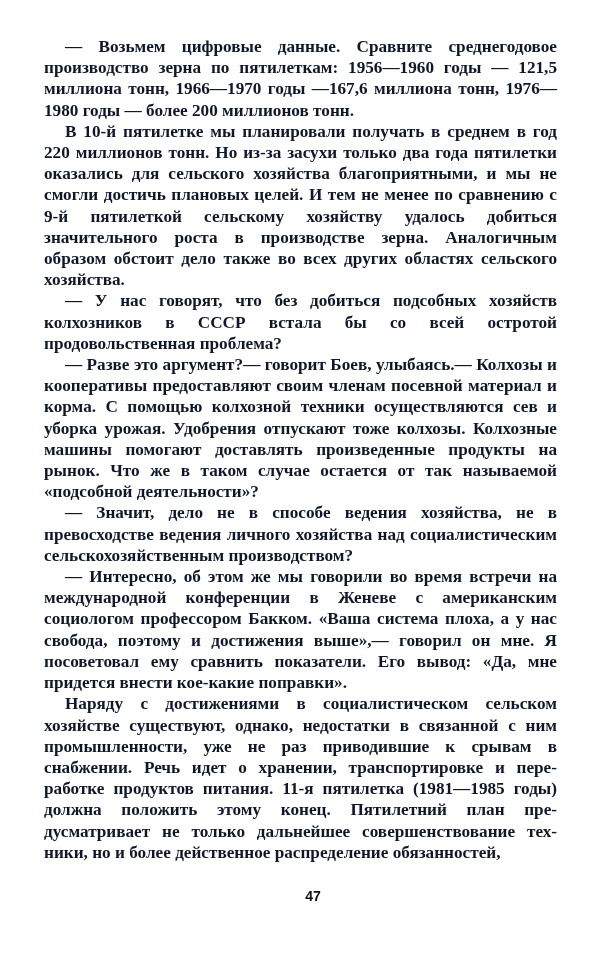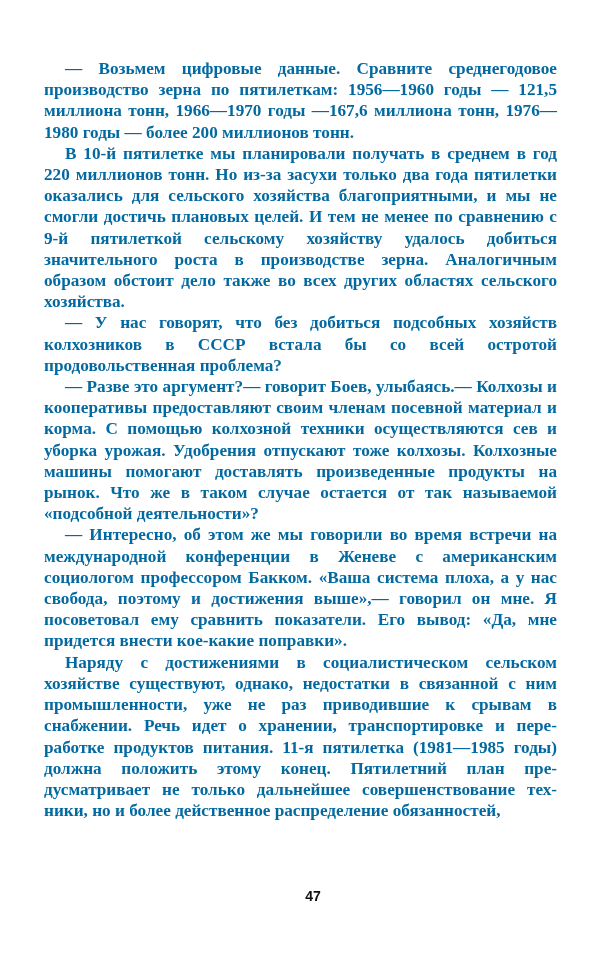--- a/index.html
+++ b/index.html
@@ -16,13 +16,13 @@
     .page {
       position: absolute;
       left: 44px;
-      top: 58px;
+      top: 36px;
       width: 513px;
       font-family: "Liberation Serif", "DejaVu Serif", serif;
       font-weight: bold;
       font-size: 17.2px;
       line-height: 21.2px;
-      color: #0369a1;
+      color: #0f172a;
       text-align: justify;
       hyphens: manual;
     }

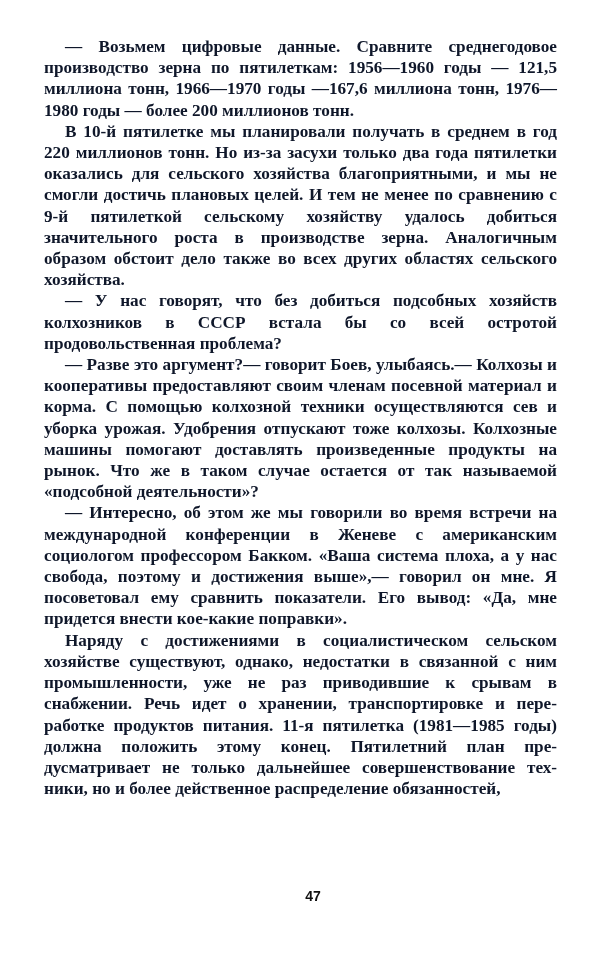--- a/index.html
+++ b/index.html
@@ -53,6 +53,7 @@
   <p class="para">В 10-й пятилетке мы планировали получать в среднем в год 220 миллионов тонн. Но из-за засухи только два года пятилетки оказались для сельского хозяйства благоприят­ными, и мы не смогли достичь плановых целей. И тем не менее по сравнению с 9-й пятилеткой сельскому хозяйству удалось добиться значительного роста в производстве зер­на. Аналогичным образом обстоит дело также во всех дру­гих областях сельского хозяйства.</p>
   <p class="para dialogue">— У нас говорят, что без добиться подсобных хо­зяйств колхозников в СССР встала бы со всей остротой продовольственная проблема?</p>
   <p class="para dialogue">— Разве это аргумент?— говорит Боев, улыбаясь.— Колхозы и кооперативы предоставляют своим членам по­севной материал и корма. С помощью колхозной техники осуществляются сев и уборка урожая. Удобрения отпускают тоже колхозы. Колхозные машины помогают доставлять произведенные продукты на рынок. Что же в таком случае остается от так называемой «подсобной деятельности»?</p>
+  <p class="para dialogue">— Значит, дело не в способе ведения хозяйства, не в превосходстве ведения личного хозяйства над социалисти­ческим сельскохозяйственным производством?</p>
   <p class="para dialogue">— Интересно, об этом же мы говорили во время встречи на международной конференции в Женеве с американским социологом профессором Бакком. «Ваша система плоха, а у нас свобода, поэтому и достижения выше»,— говорил он мне. Я посоветовал ему сравнить показатели. Его вывод: «Да, мне придется внести кое-какие поправки».</p>
   <p class="para">Наряду с достижениями в социалистическом сельском хозяйстве существуют, однако, недостатки в связанной с ним промышленности, уже не раз приводившие к срывам в снабжении. Речь идет о хранении, транспортировке и пере­работке продуктов питания. 11-я пятилетка (1981—1985 го­ды) должна положить этому конец. Пятилетний план пре­дусматривает не только дальнейшее совершенствование тех­ники, но и более действенное распределение обязанностей,</p>
 </div>

